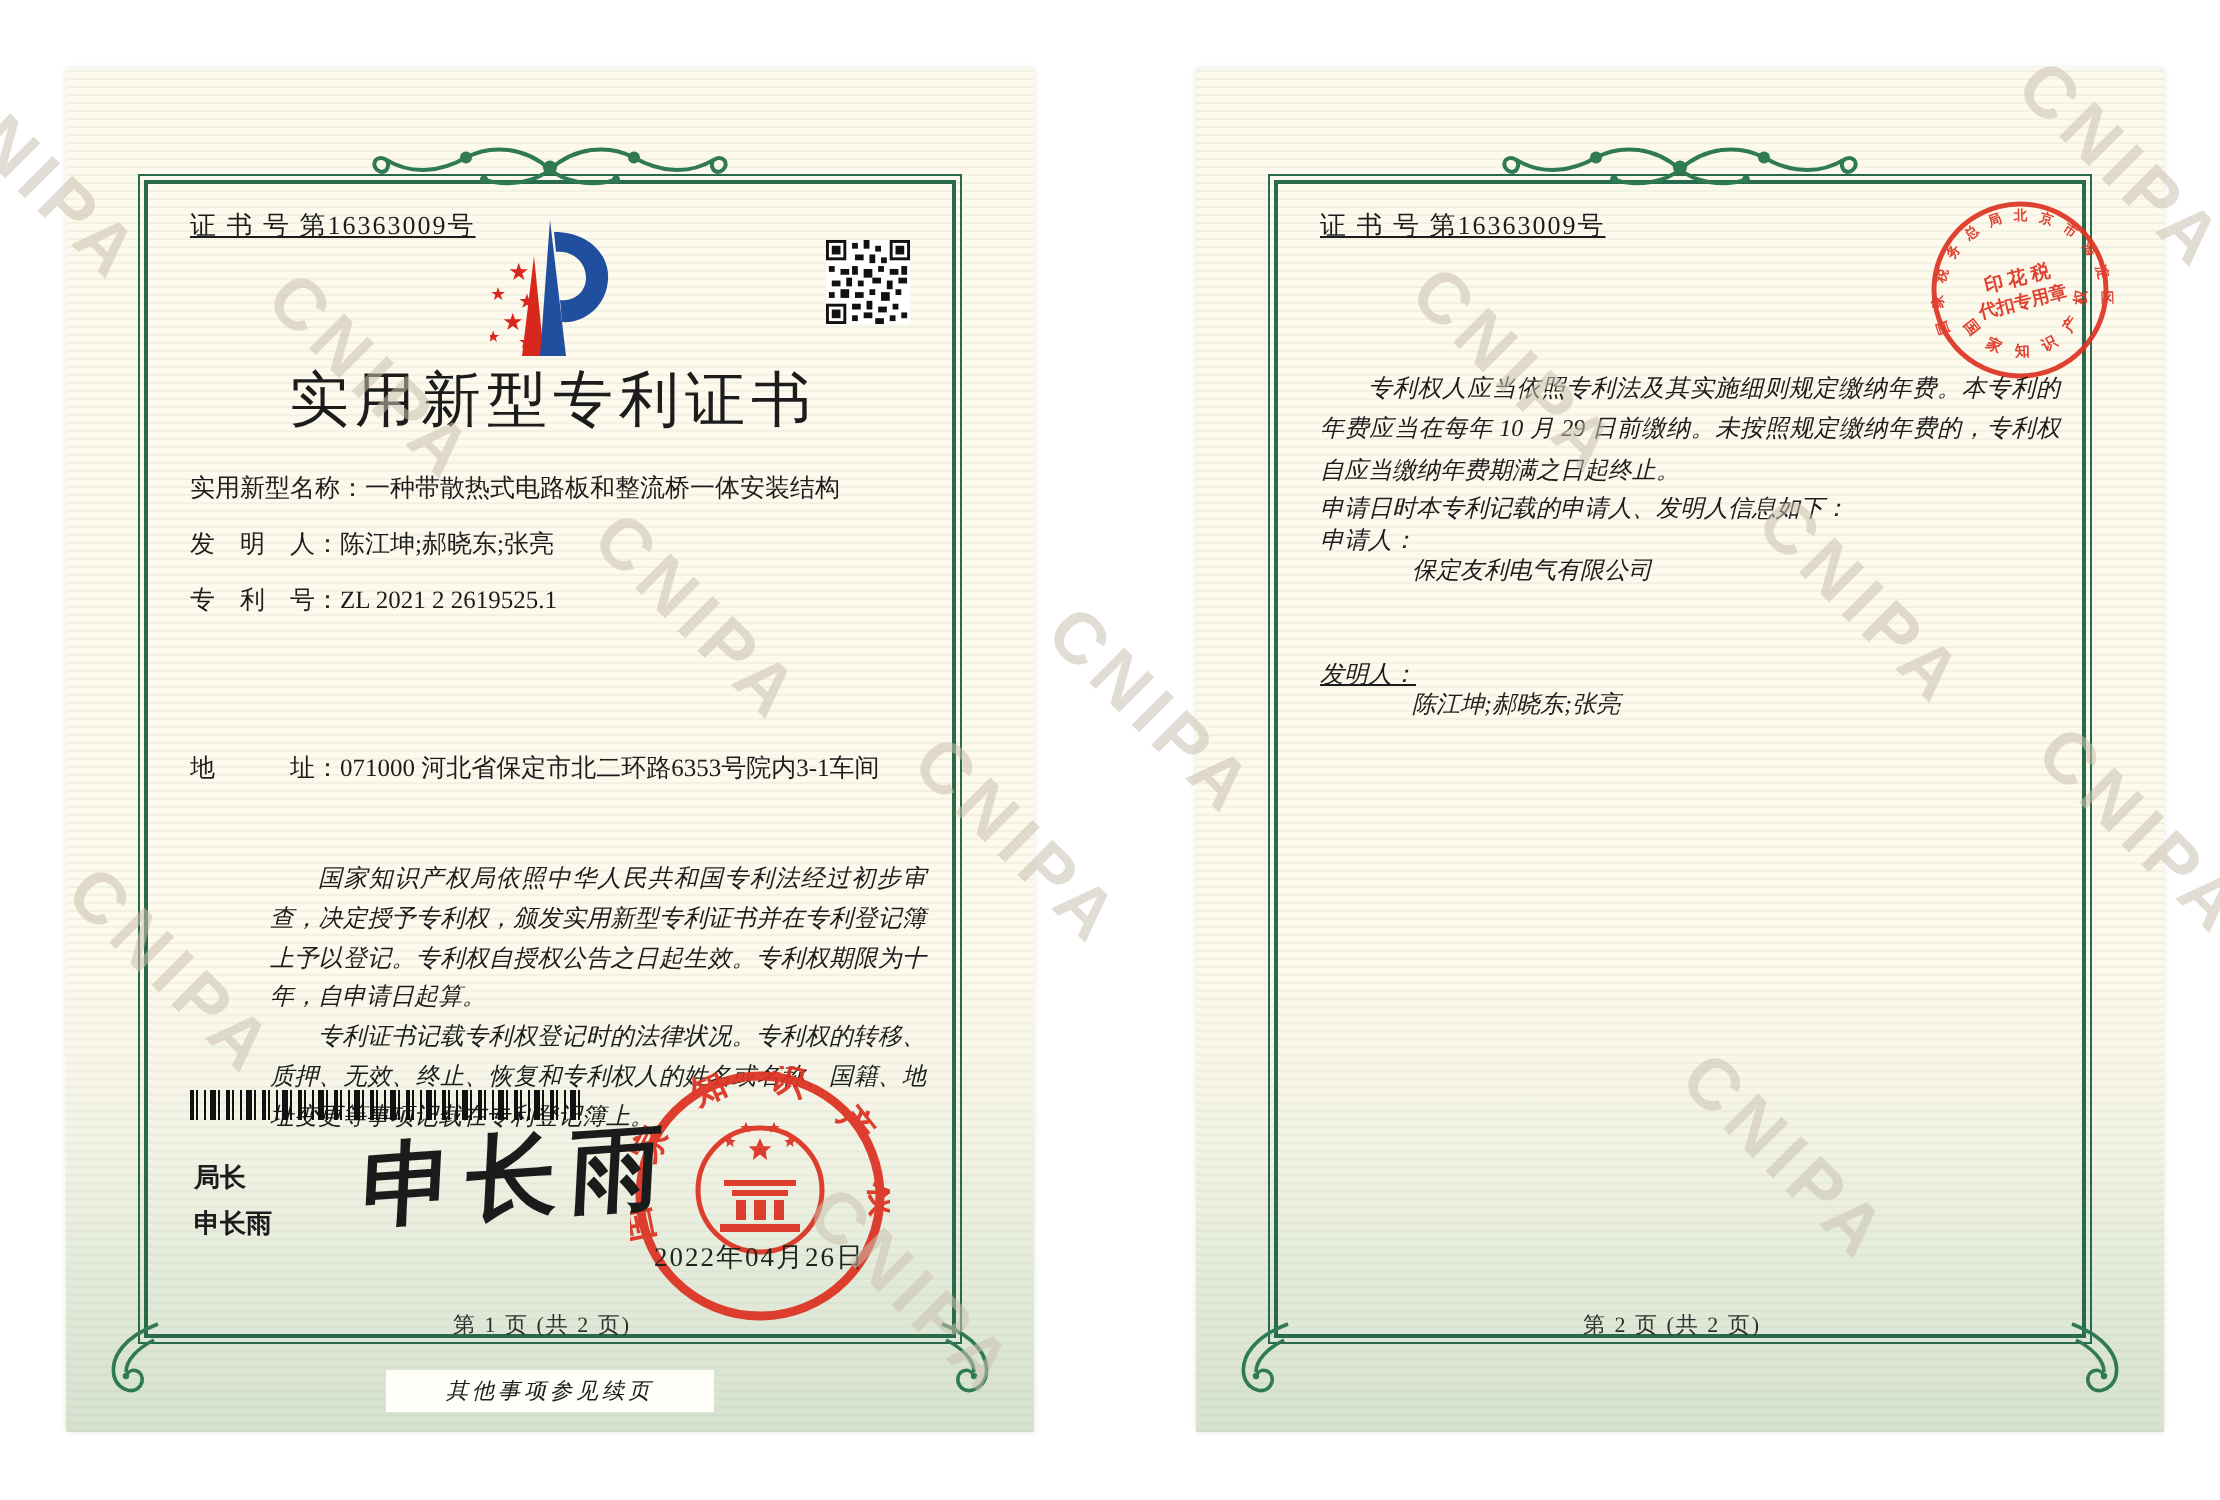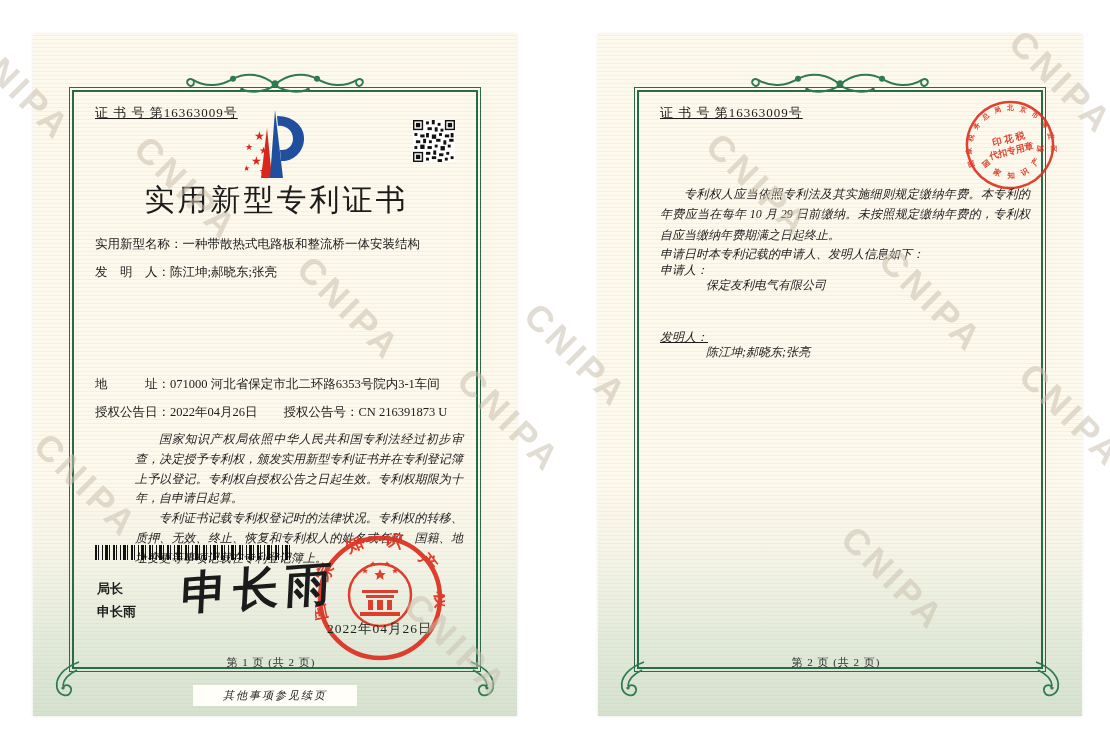--- a/index.html
+++ b/index.html
@@ -202,6 +202,7 @@
 
   <div class="field" style="top:202px"><span>实用新型名称：</span><span>一种带散热式电路板和整流桥一体安装结构</span></div>
   <div class="field" style="top:230px"><span>发　明　人：</span><span>陈江坤;郝晓东;张亮</span></div>
+  <div class="field" style="top:258px"><span>专　利　号：</span><span>ZL 2021 2 2619525.1</span></div>
   <div class="field" style="top:342px"><span>地　　　址：</span><span>071000 河北省保定市北二环路6353号院内3-1车间</span></div>
   <div class="field" style="top:370px"><span>授权公告日：</span><span>2022年04月26日</span><span class="f2">授权公告号：</span><span>CN 216391873 U</span></div>
 

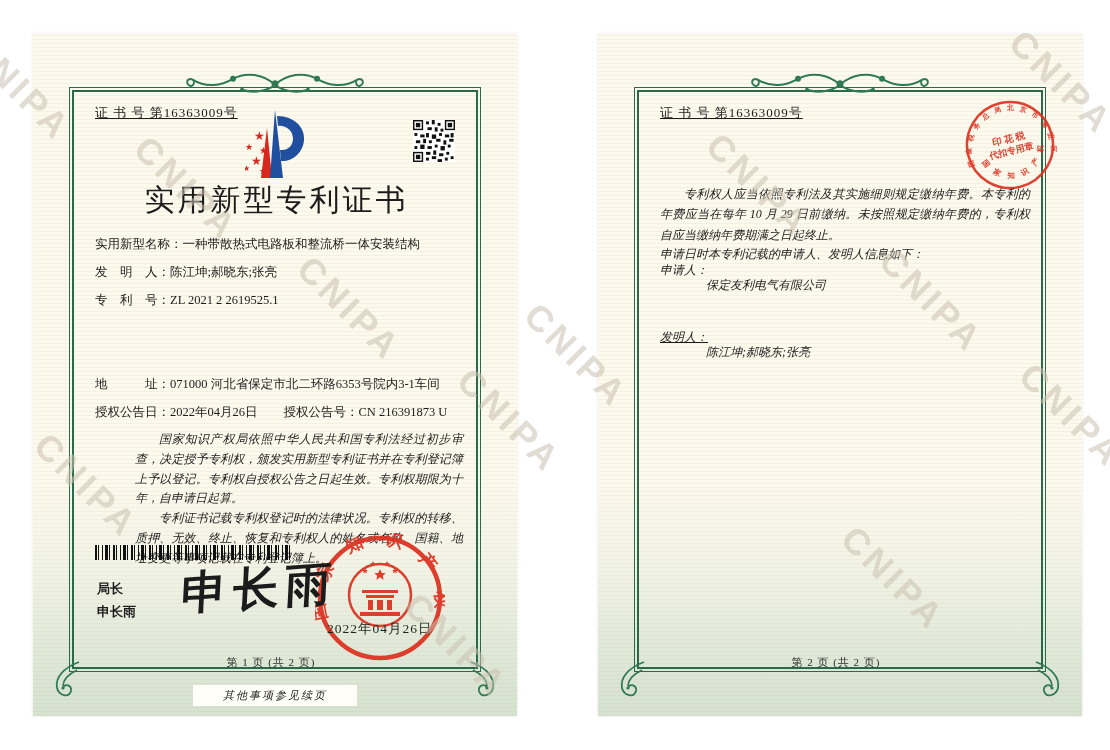--- a/index.html
+++ b/index.html
@@ -204,7 +204,6 @@
   <div class="field" style="top:230px"><span>发　明　人：</span><span>陈江坤;郝晓东;张亮</span></div>
   <div class="field" style="top:258px"><span>专　利　号：</span><span>ZL 2021 2 2619525.1</span></div>
   <div class="field" style="top:342px"><span>地　　　址：</span><span>071000 河北省保定市北二环路6353号院内3-1车间</span></div>
-  <div class="field" style="top:370px"><span>授权公告日：</span><span>2022年04月26日</span><span class="f2">授权公告号：</span><span>CN 216391873 U</span></div>
 
   <div class="paras">
     <p>国家知识产权局依照中华人民共和国专利法经过初步审查，决定授予专利权，颁发实用新型专利证书并在专利登记簿上予以登记。专利权自授权公告之日起生效。专利权期限为十年，自申请日起算。</p>

